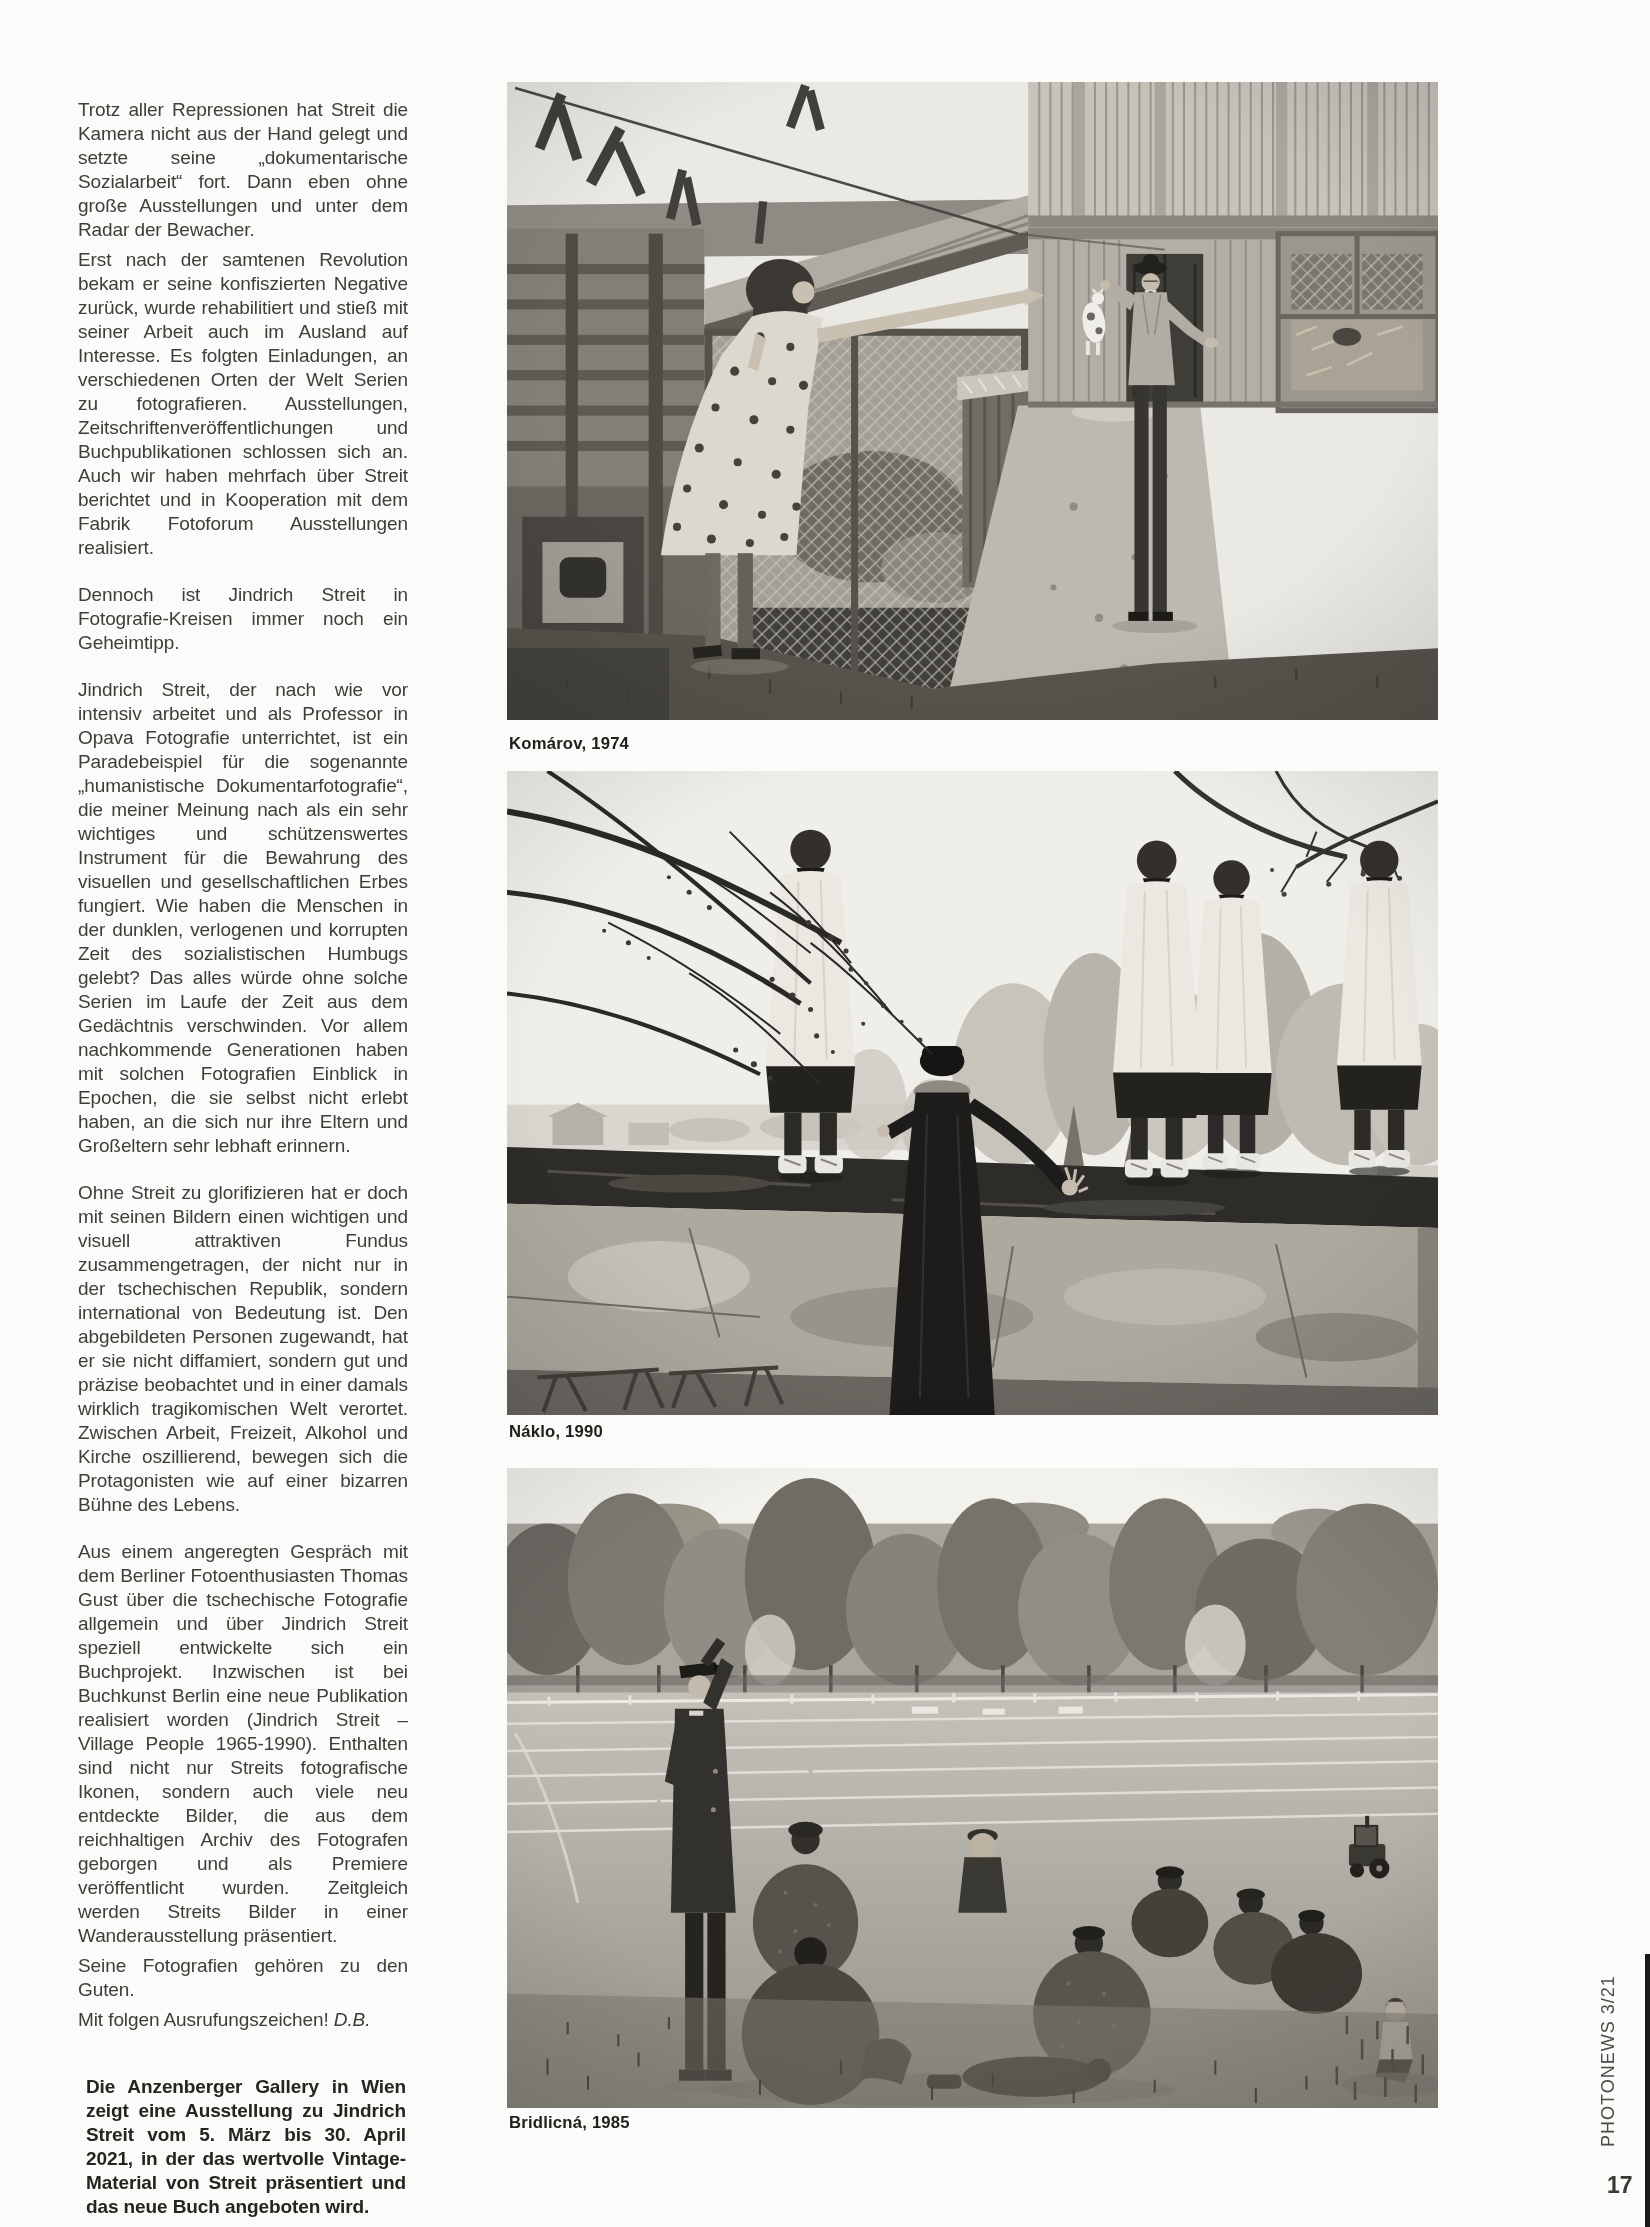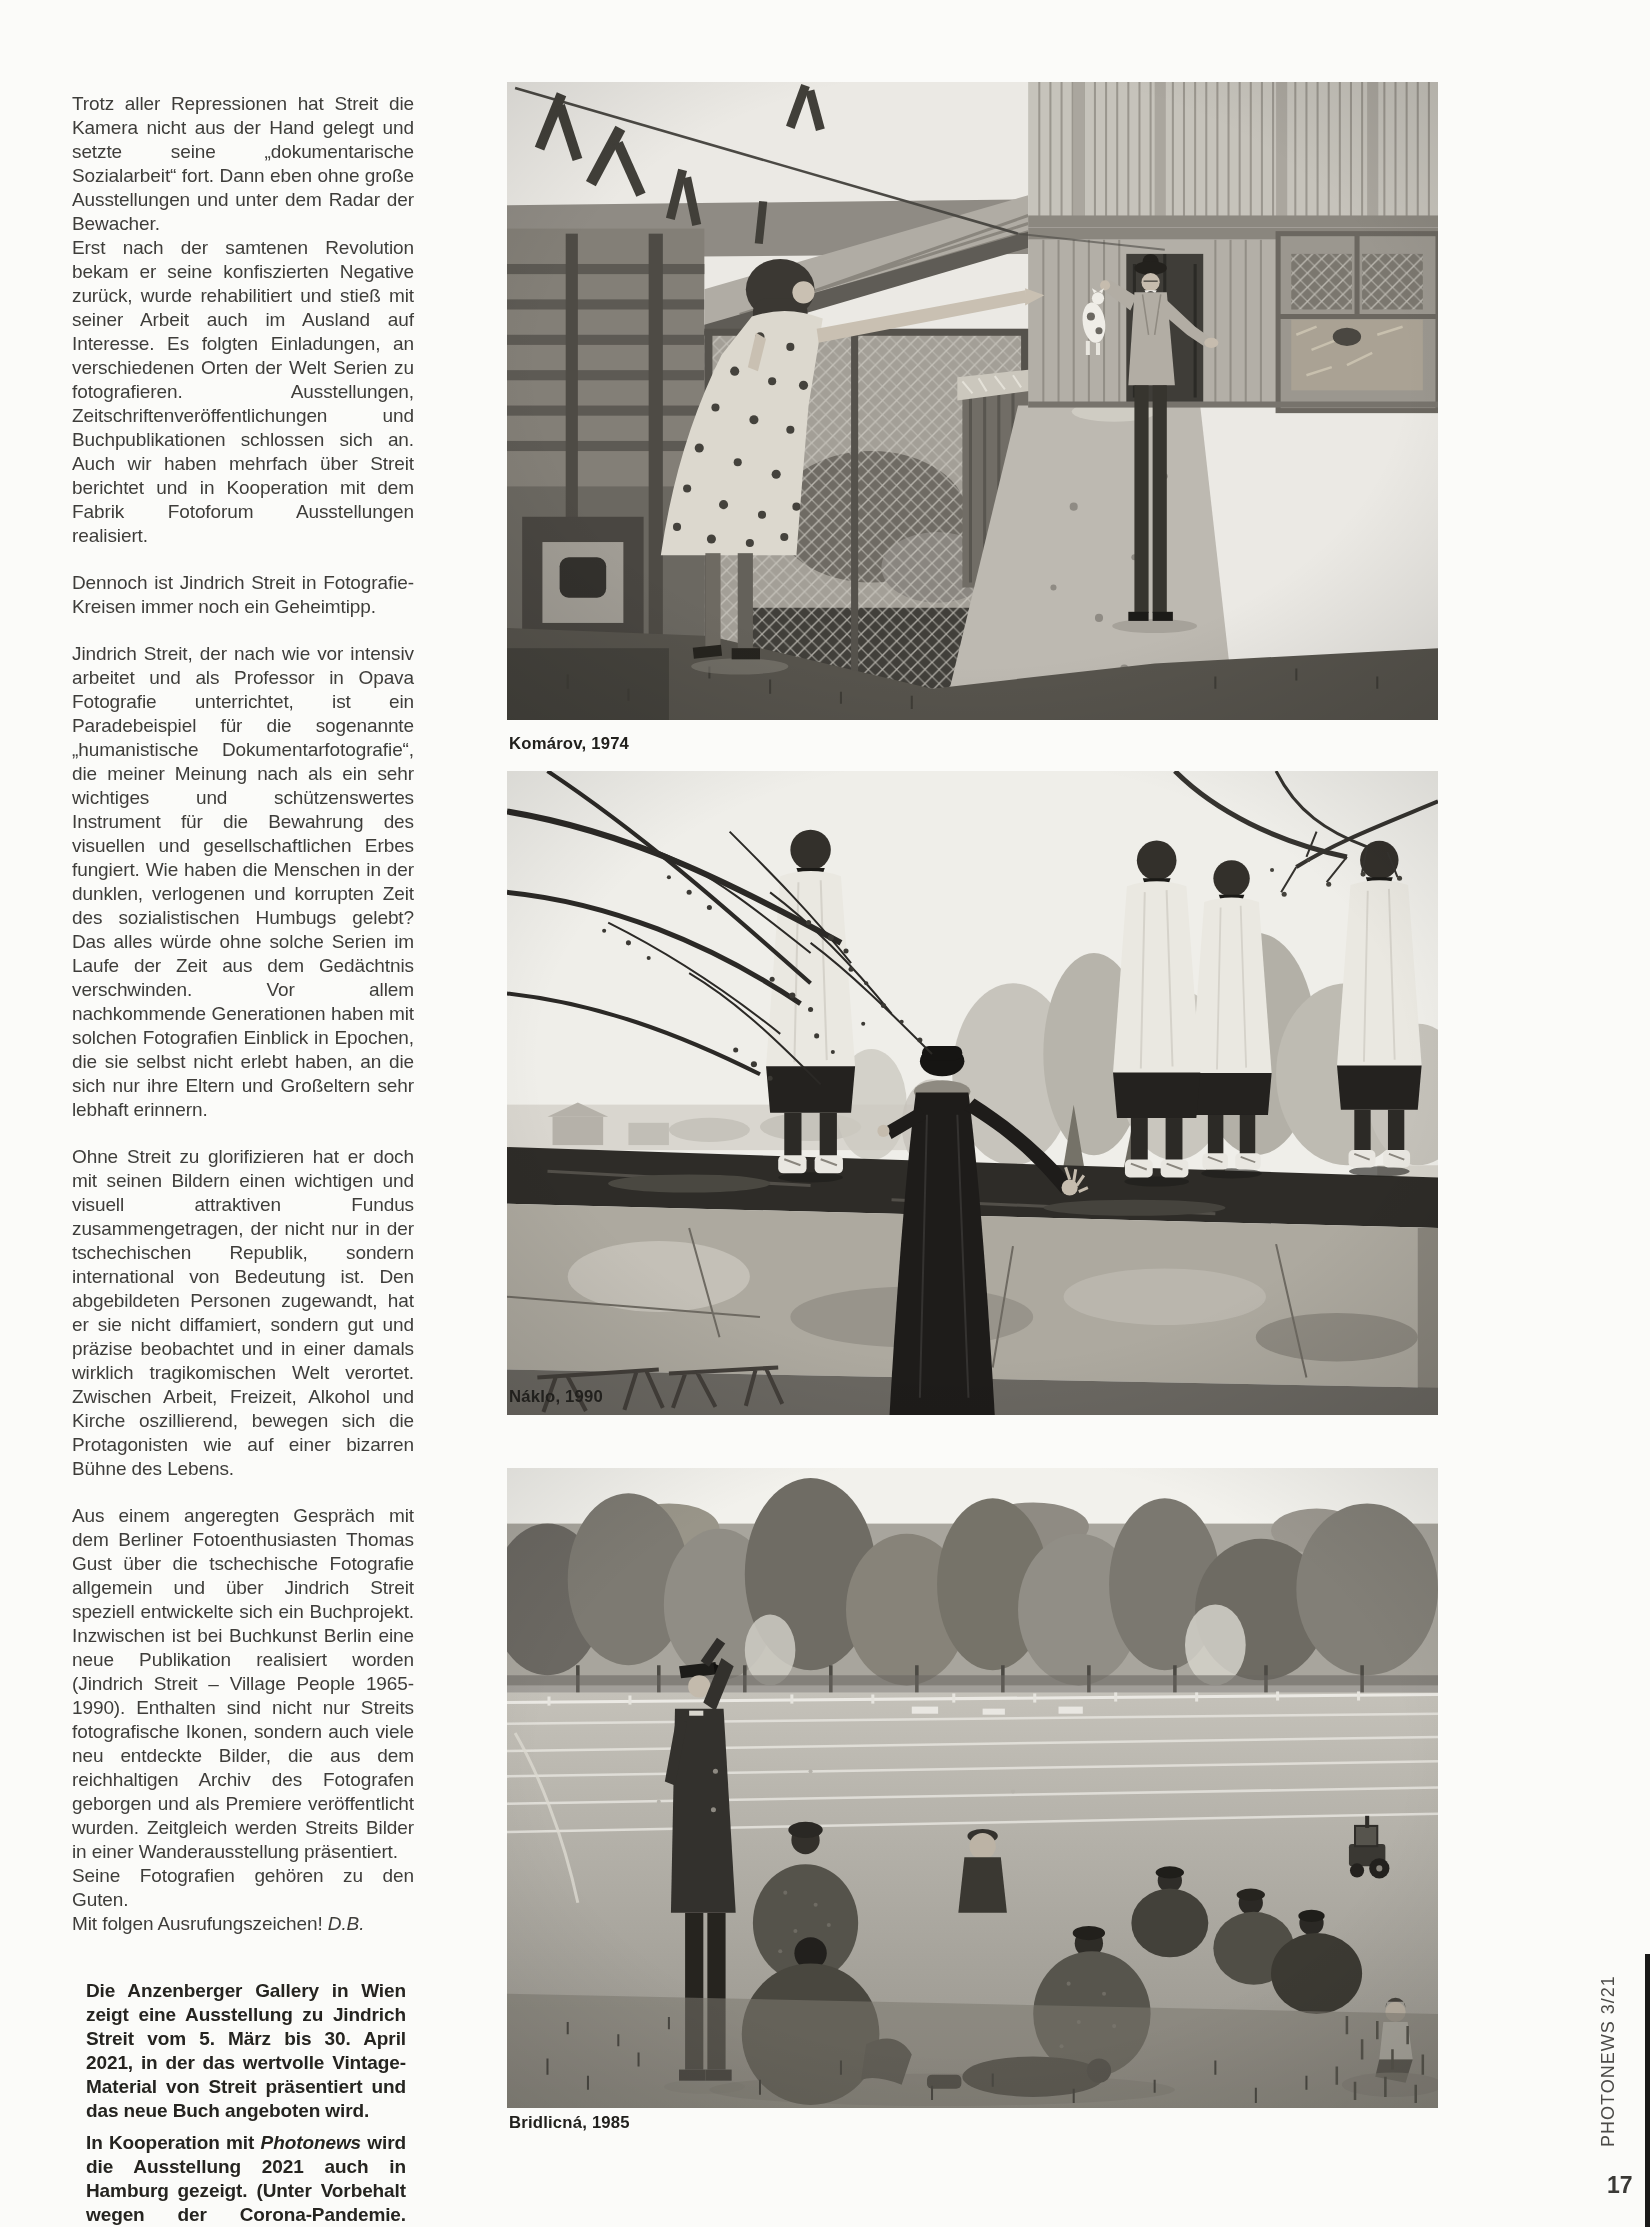--- a/index.html
+++ b/index.html
@@ -9,7 +9,7 @@
   .text-col{position:absolute;left:72px;top:92px;width:342px;
             color:#3e3d3a;font-size:19px;line-height:24px;text-align:justify;
             letter-spacing:-0.1px;}
-  .text-col p{margin:0;}
+  .text-col p{margin:6px;}
   .text-col p.gap{margin-top:23px;}
   .italic{font-style:italic;}
   .info-box{margin-top:43px;padding-left:6px;font-weight:700;color:#252420;

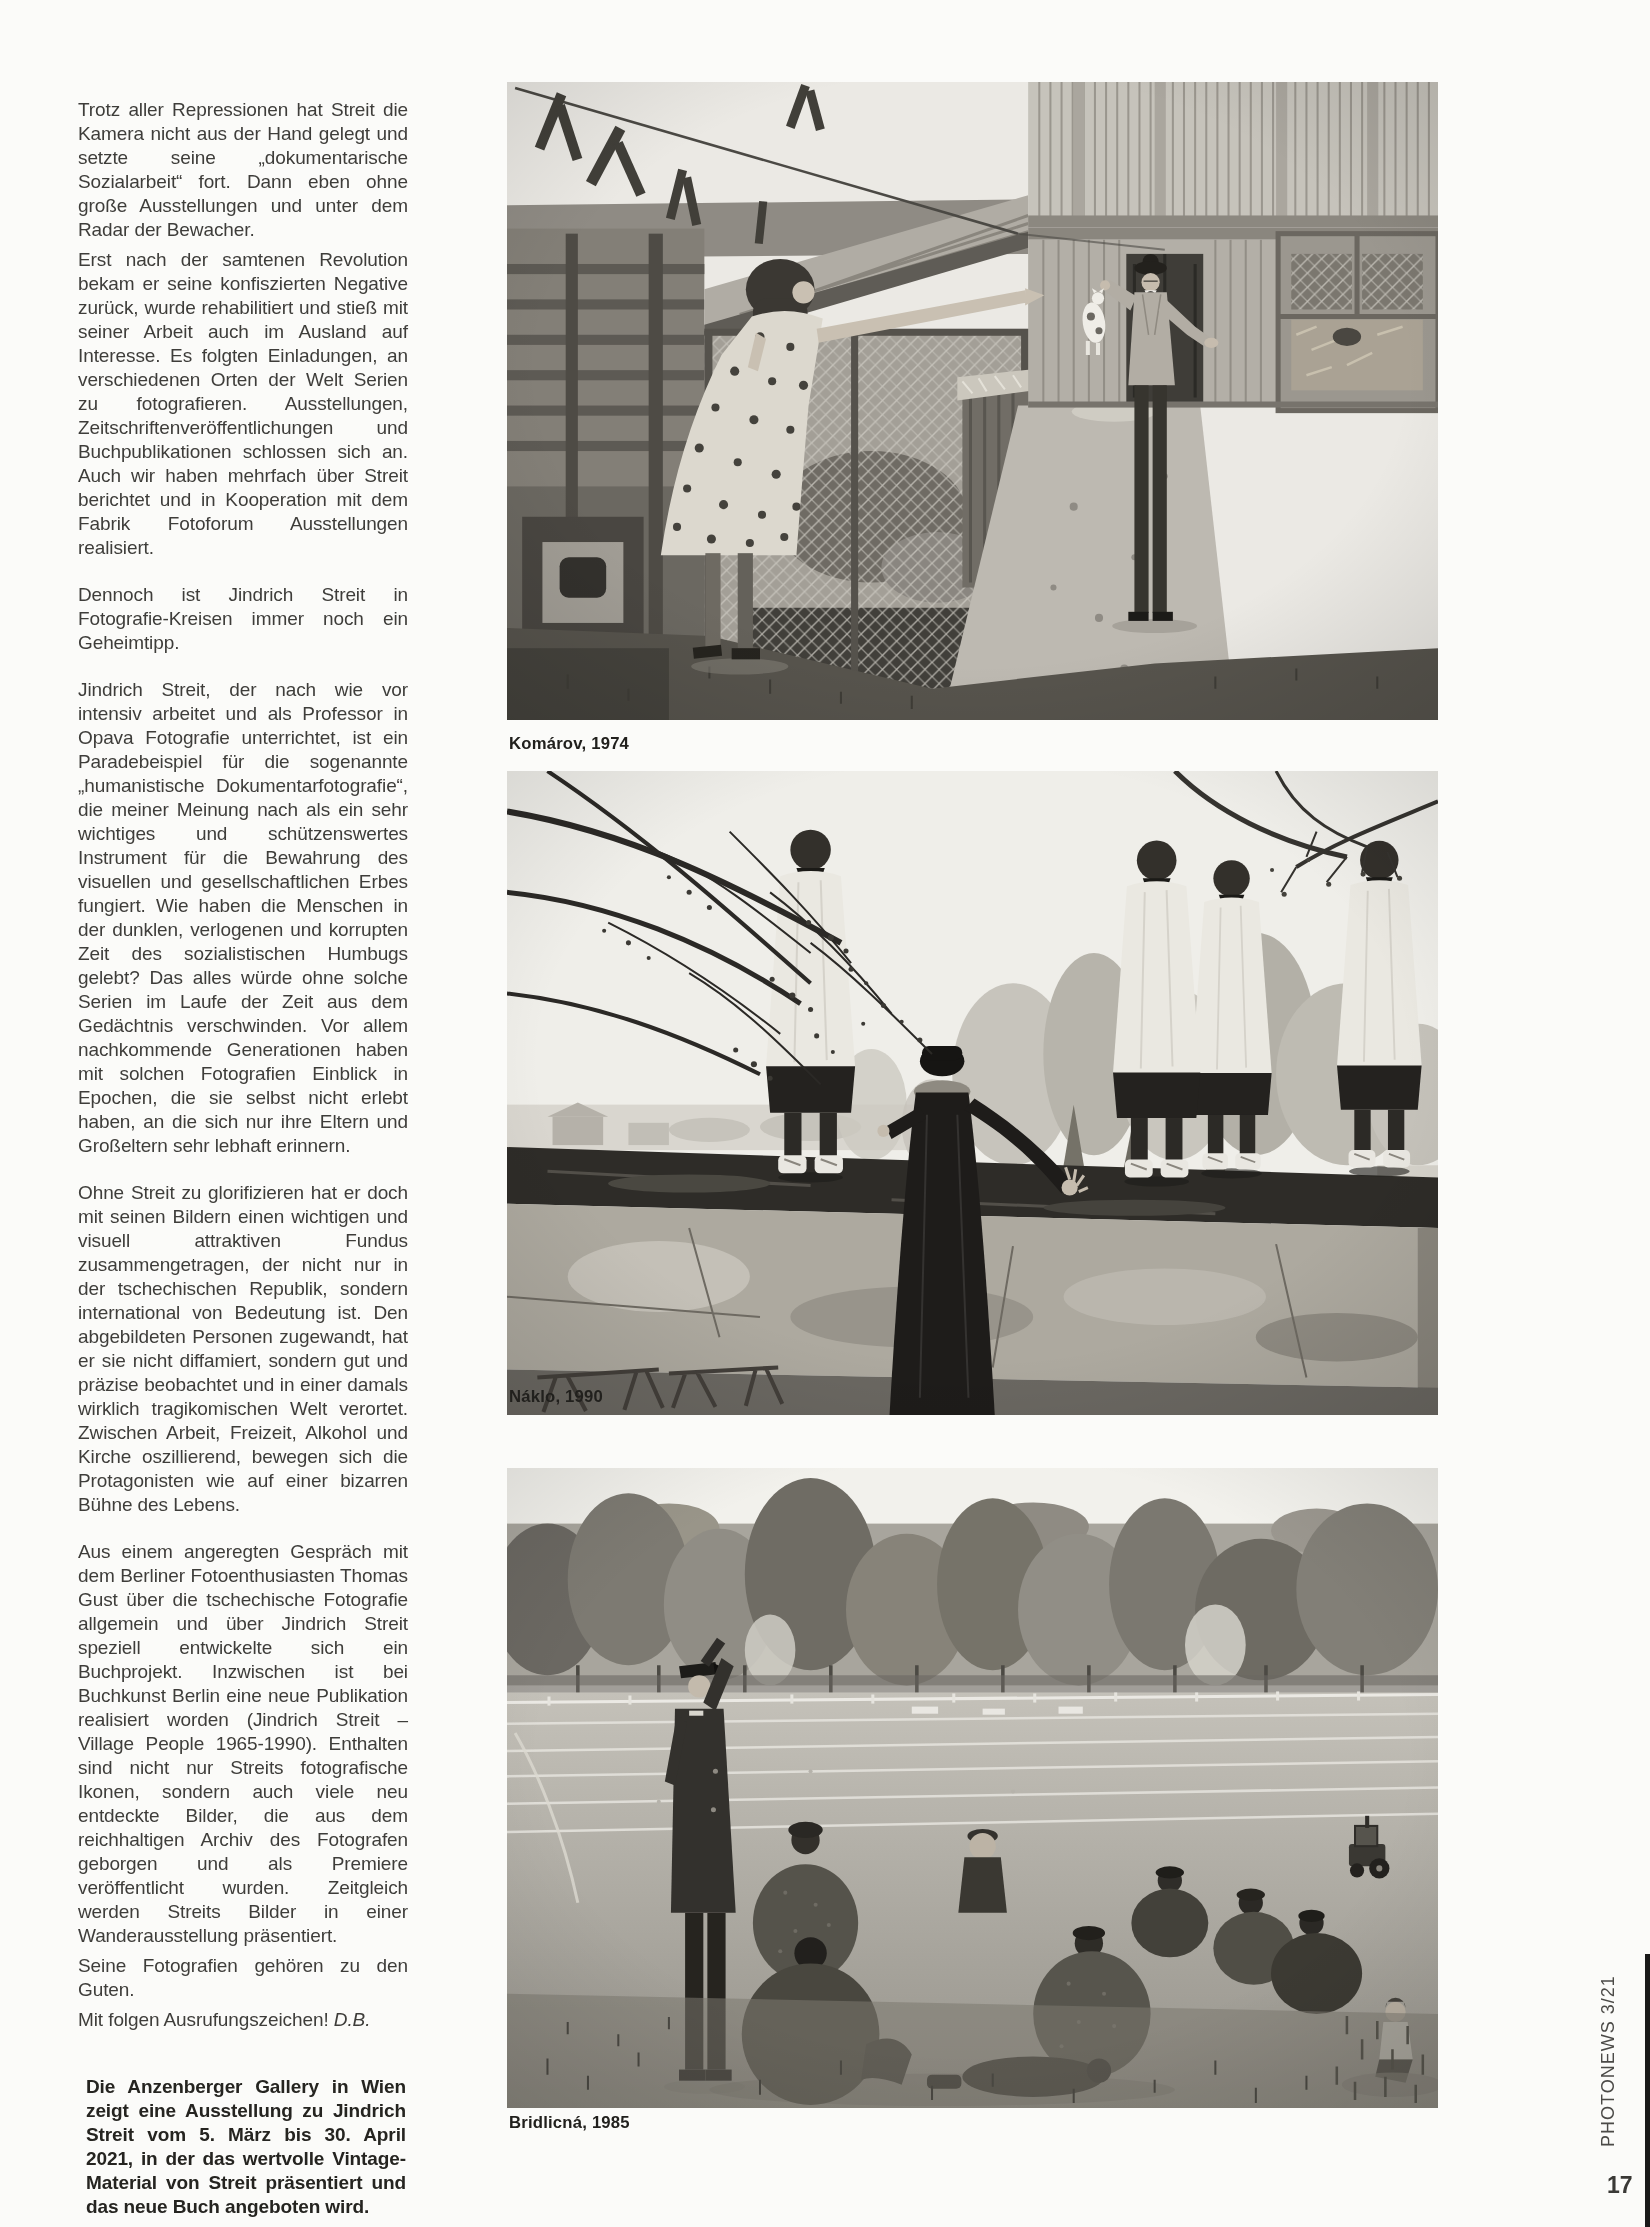--- a/index.html
+++ b/index.html
@@ -23,7 +23,7 @@
   #photo3{top:1468px;height:640px;}
   .caption{position:absolute;left:509px;font-weight:700;font-size:16.7px;color:#21201d;
            letter-spacing:0.2px;}
-  #cap1{top:734px;} #cap2{top:1387px;} #cap3{top:2113px;}
+  #cap1{top:734px;} #cap2{top:1422px;} #cap3{top:2113px;}
   
   .vtitle{position:absolute;left:1598px;top:2016px;height:131px;
           writing-mode:vertical-rl;transform:rotate(180deg);

